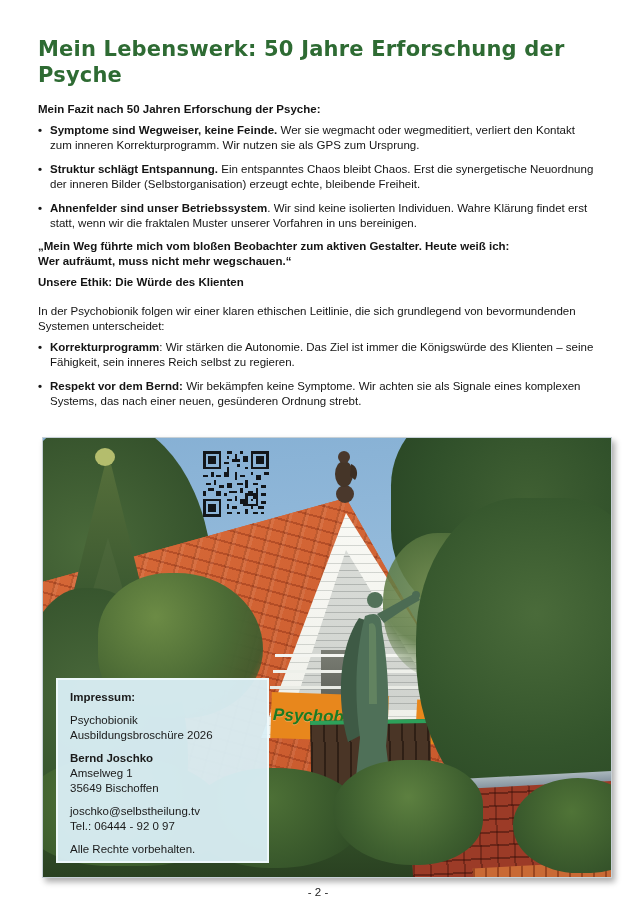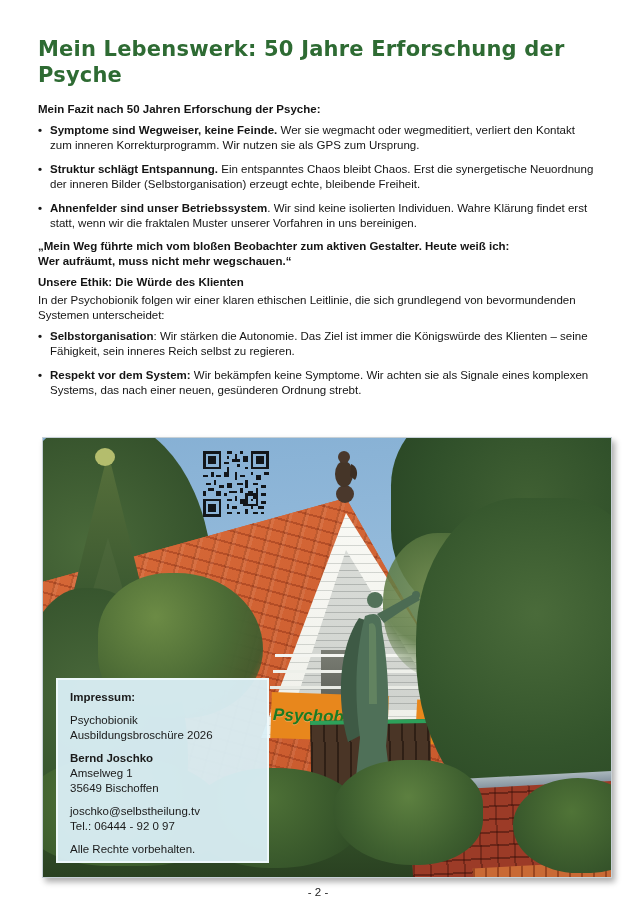--- a/index.html
+++ b/index.html
@@ -33,7 +33,7 @@
   .lead { font-weight:bold; }
   .quote { margin-top:8px; font-weight:bold; }
   .ethics-h { margin-top:6px; font-weight:bold; }
-  .ethics-intro { margin-top:3px; }
+  .ethics-intro { margin-top:14px; }
 
   
   .photo {

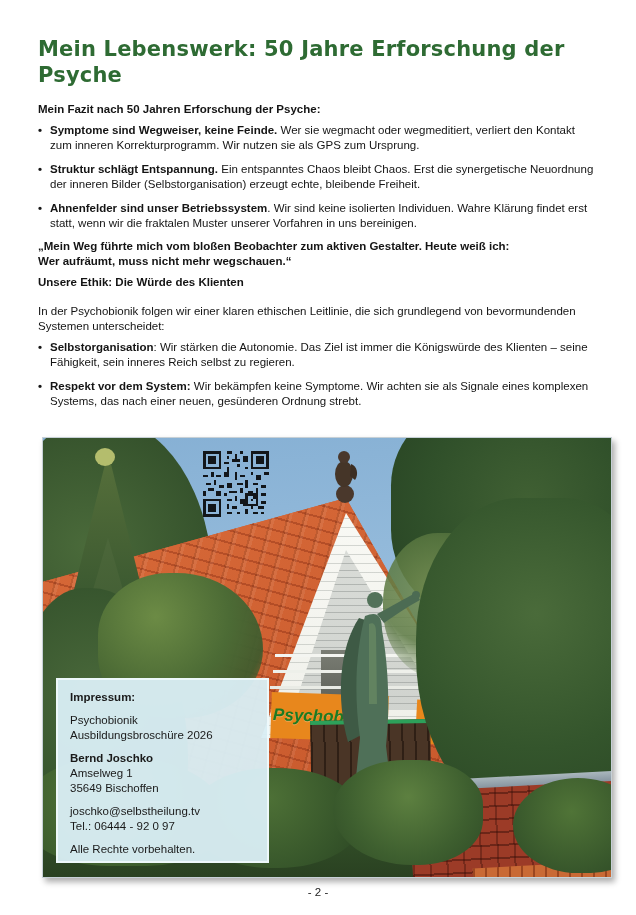--- a/index.html
+++ b/index.html
@@ -177,7 +177,7 @@
     <div class="ethics-intro">In der Psychobionik folgen wir einer klaren ethischen Leitlinie, die sich grundlegend von bevormundenden Systemen unterscheidet:</div>
 
     <ul class="blist">
-      <li><span class="lead">Selbstorganisation</span><span>: Wir stärken die Autonomie. Das Ziel ist immer die Königswürde des Klienten – seine Fähigkeit, sein inneres Reich selbst zu regieren.</span></li>
+      <li><span class="lead">Korrekturprogramm</span><span>: Wir stärken die Autonomie. Das Ziel ist immer die Königswürde des Klienten – seine Fähigkeit, sein inneres Reich selbst zu regieren.</span></li>
       <li><span class="lead">Respekt vor dem System:</span><span> Wir bekämpfen keine Symptome. Wir achten sie als Signale eines komplexen Systems, das nach einer neuen, gesünderen Ordnung strebt.</span></li>
     </ul>
 

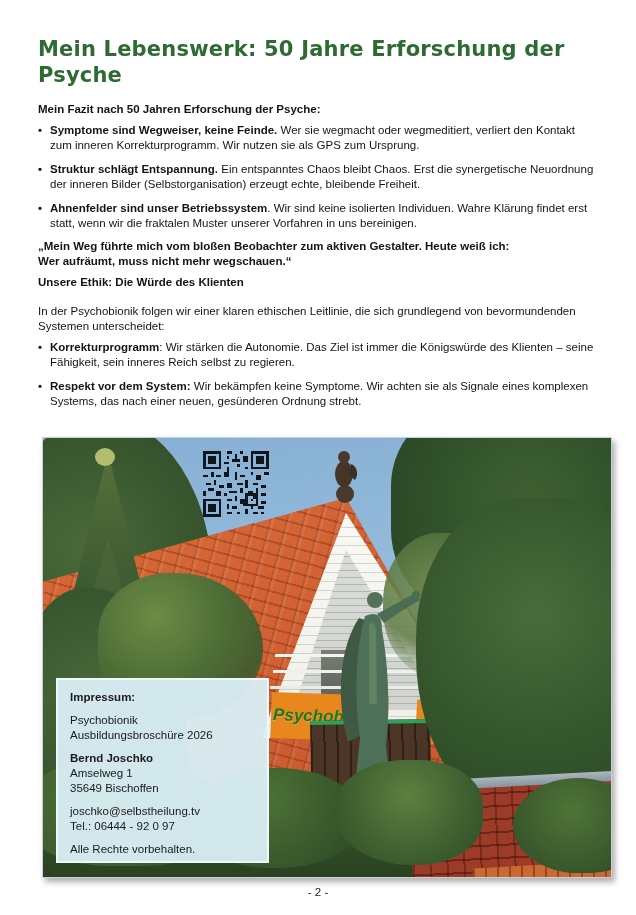--- a/index.html
+++ b/index.html
@@ -178,7 +178,7 @@
 
     <ul class="blist">
       <li><span class="lead">Korrekturprogramm</span><span>: Wir stärken die Autonomie. Das Ziel ist immer die Königswürde des Klienten – seine Fähigkeit, sein inneres Reich selbst zu regieren.</span></li>
-      <li><span class="lead">Respekt vor dem System:</span><span> Wir bekämpfen keine Symptome. Wir achten sie als Signale eines komplexen Systems, das nach einer neuen, gesünderen Ordnung strebt.</span></li>
+      <li><span class="lead">Respekt vor dem Bernd:</span><span> Wir bekämpfen keine Symptome. Wir achten sie als Signale eines komplexen Systems, das nach einer neuen, gesünderen Ordnung strebt.</span></li>
     </ul>
 
   </div>

